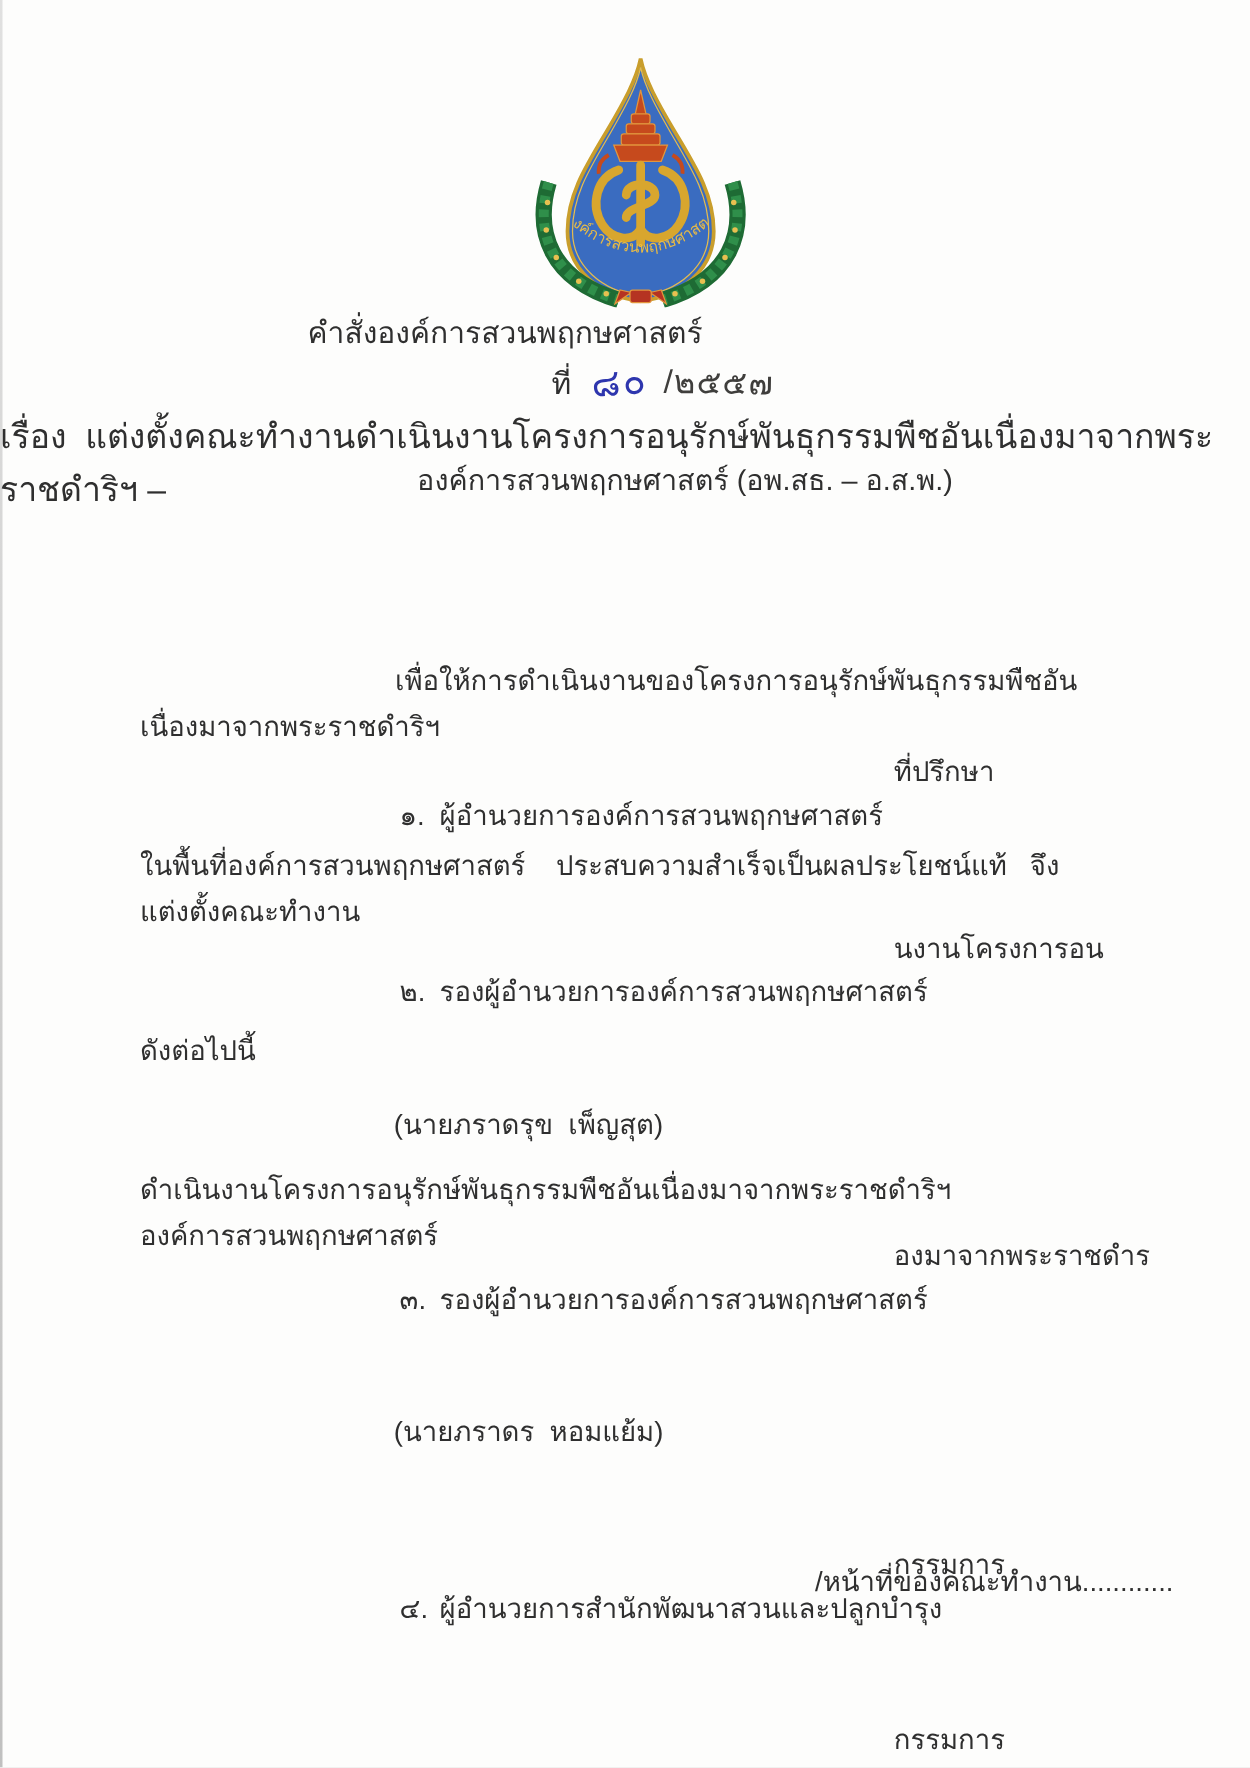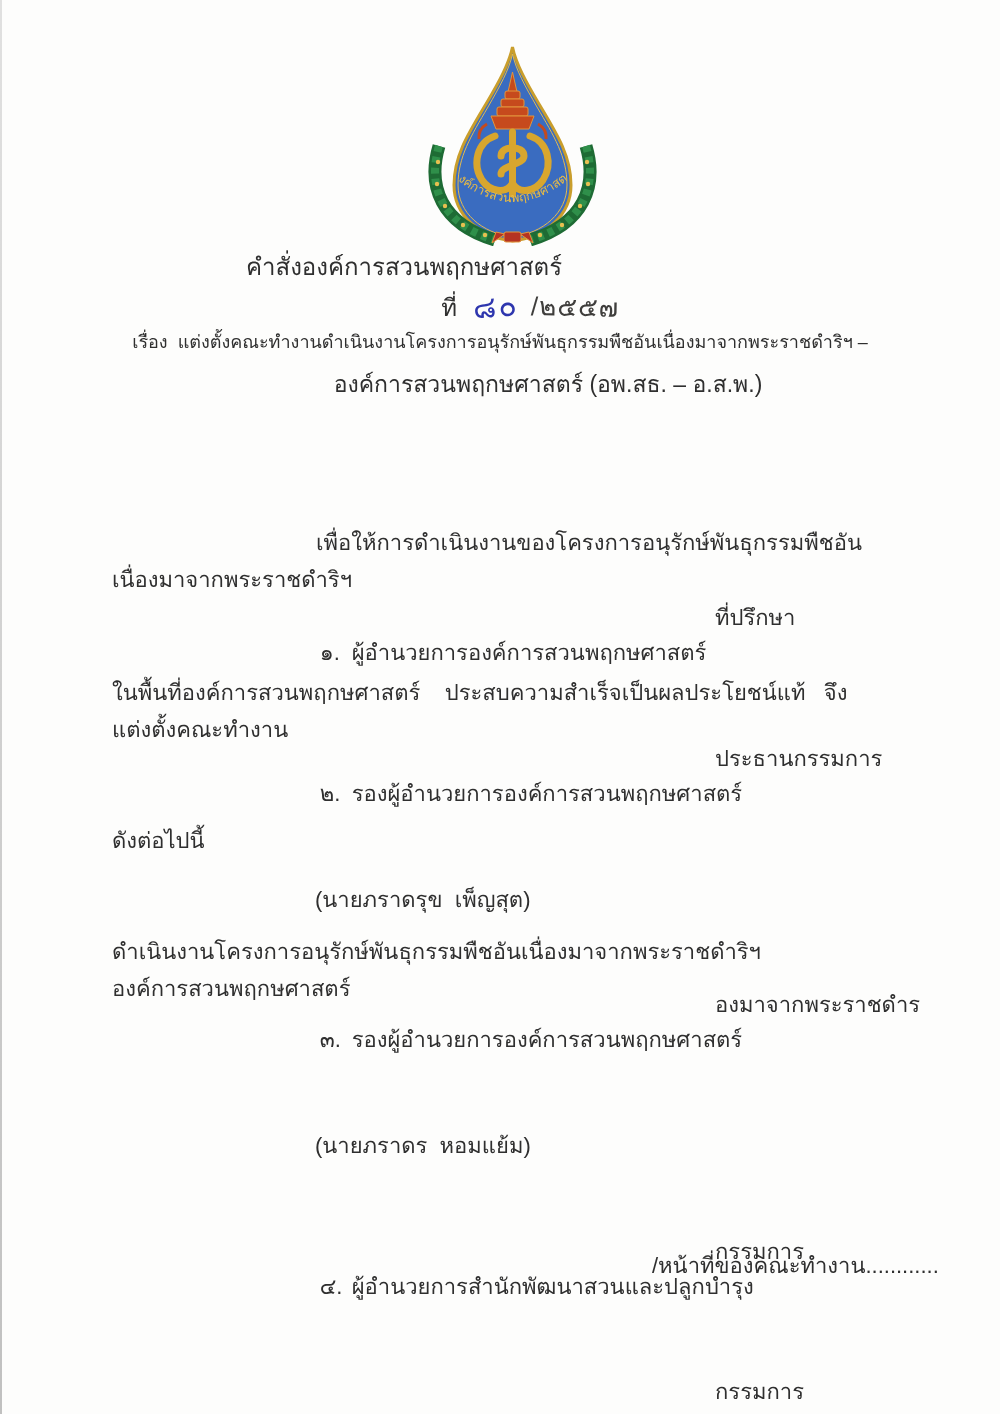--- a/index.html
+++ b/index.html
@@ -41,7 +41,7 @@
   }
   .subject1{
     position:absolute;top:327px;left:0;width:1000px;
-    text-align:center;font-size:18px;white-space:pre-wrap;
+    font-size:27px;white-space:pre-wrap;
   }
   .subject2{
     position:absolute;top:366px;left:0;width:1000px;

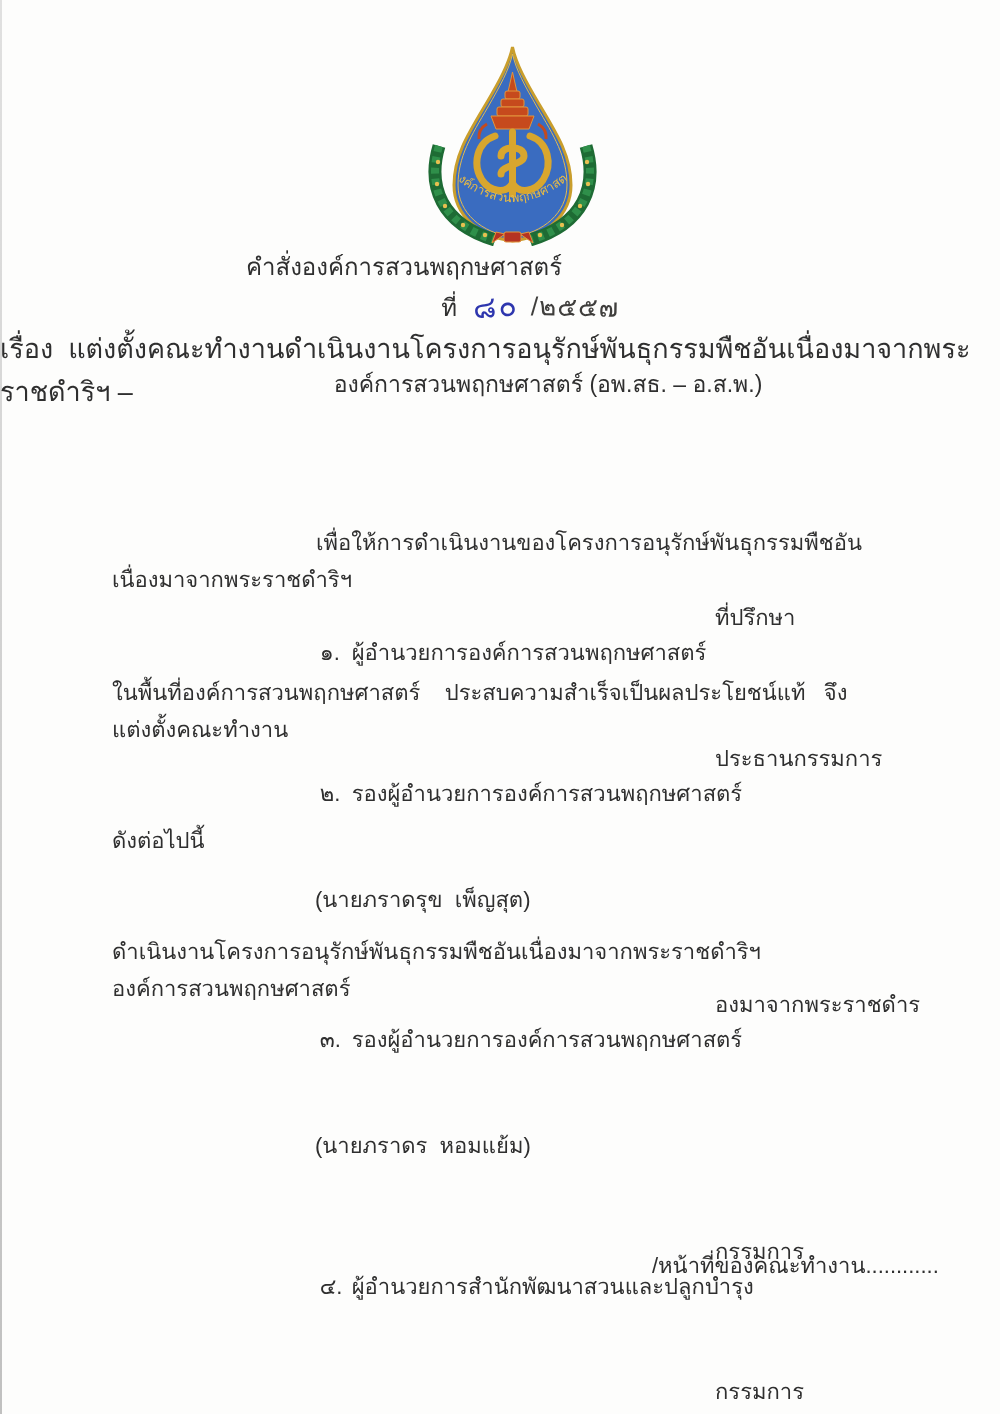--- a/index.html
+++ b/index.html
@@ -51,7 +51,7 @@
     position:absolute;top:452px;left:112px;width:766px;
     font-size:22px;line-height:37px;white-space:pre-wrap;
   }
-  .paragraph .indent{text-indent:204px;font-family:Liberation Mono, monospace;}
+  .paragraph .indent{text-indent:204px;}
   .committee{
     position:absolute;top:600px;left:283px;width:680px;
     font-size:22px;line-height:35.2px;

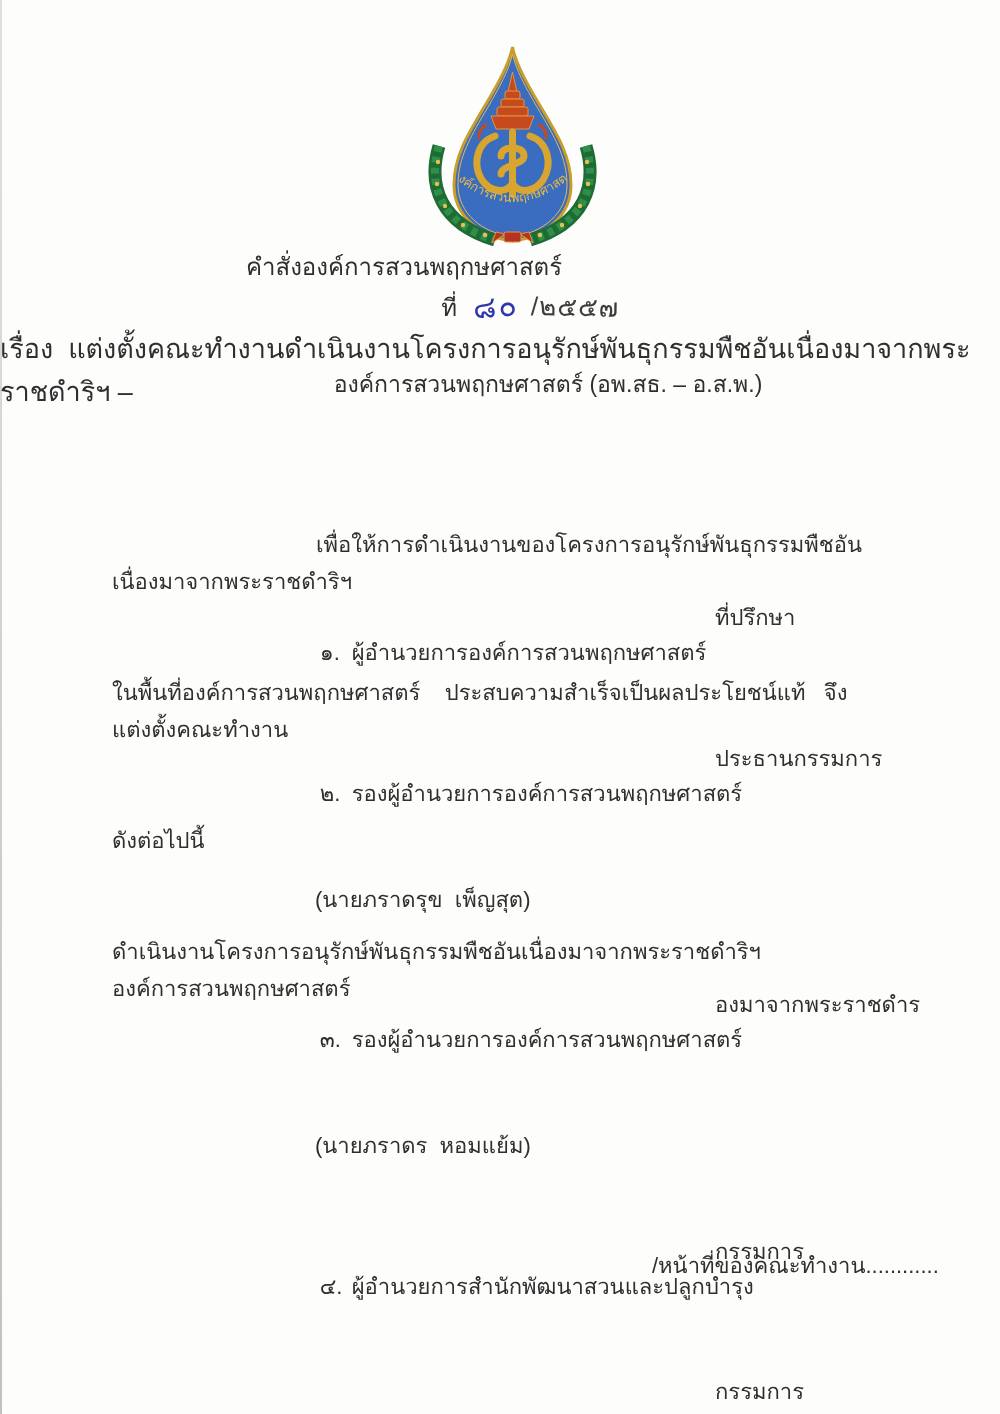--- a/index.html
+++ b/index.html
@@ -147,7 +147,7 @@
     </div>
     <div class="c-row">
       <span class="c-num">๒.</span><span>รองผู้อำนวยการองค์การสวนพฤกษศาสตร์</span>
-      <span class="c-role">ประธานกรรมการ</span>
+      <span class="c-role">นงานโครงการอน</span>
       <div class="c-line2">(นายภราดรุข  เพ็ญสุต)</div>
     </div>
     <div class="c-row">

